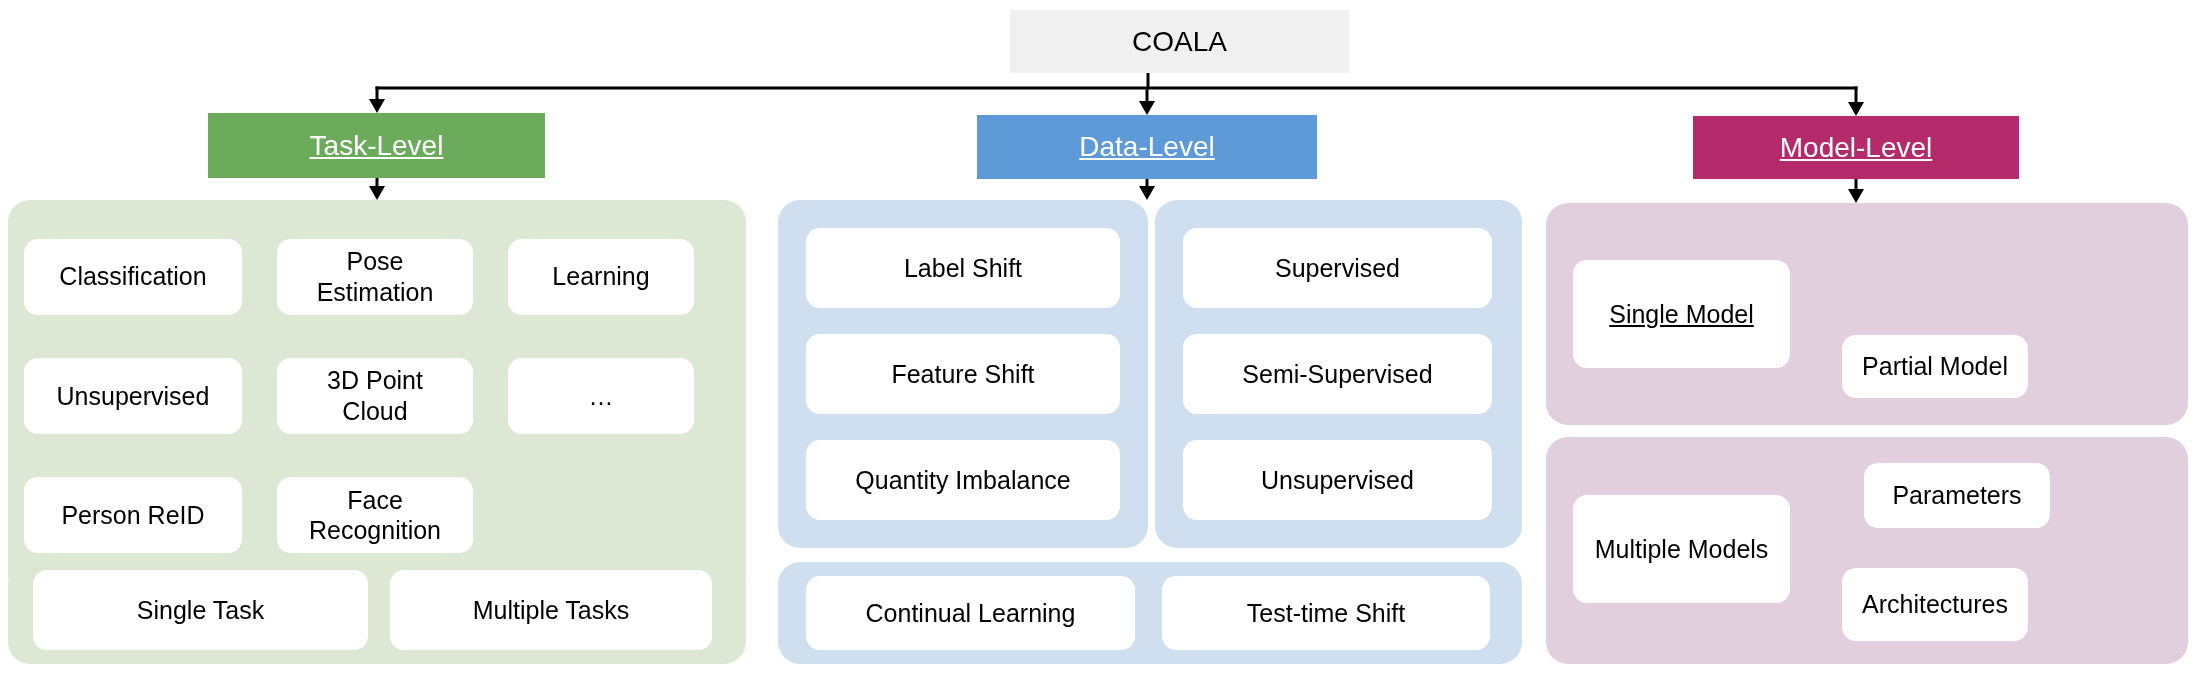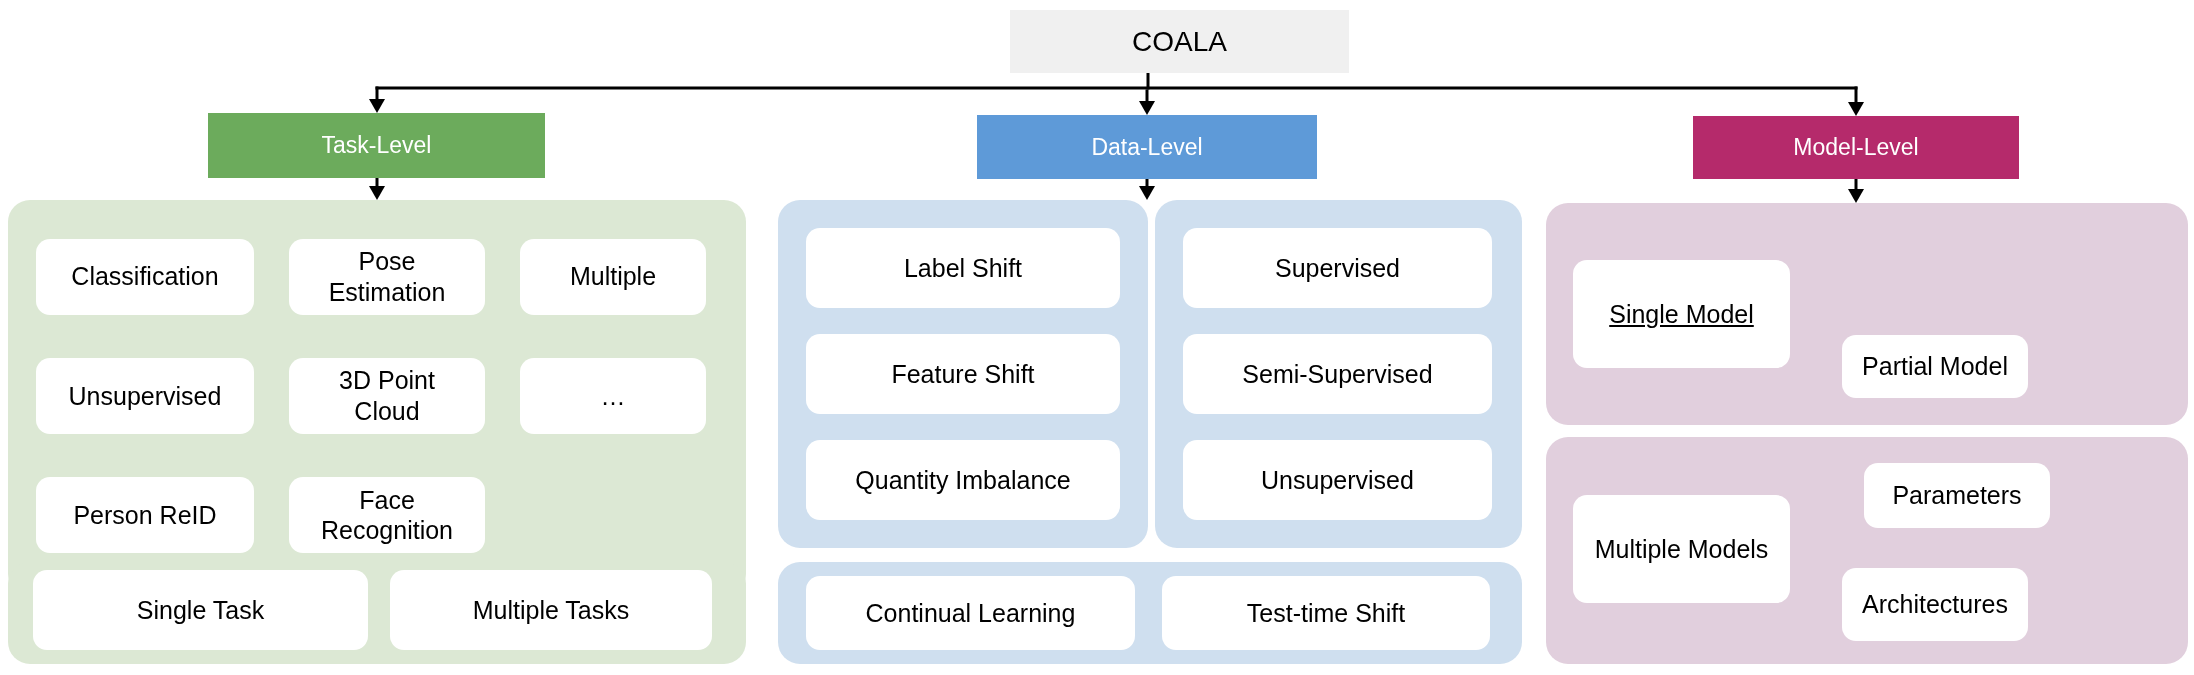--- a/index.html
+++ b/index.html
@@ -19,7 +19,7 @@
   }
   .lvl{
     position:absolute;display:flex;align-items:center;justify-content:center;
-    color:#fff;font-size:23px;
+    color:#fff;font-size:28px;text-decoration:underline;
   }
   .lvl-task{left:208px;top:113px;width:337px;height:65px;background:#6CAB5C;}
   .lvl-data{left:977px;top:115px;width:340px;height:64px;background:#5E9AD8;}

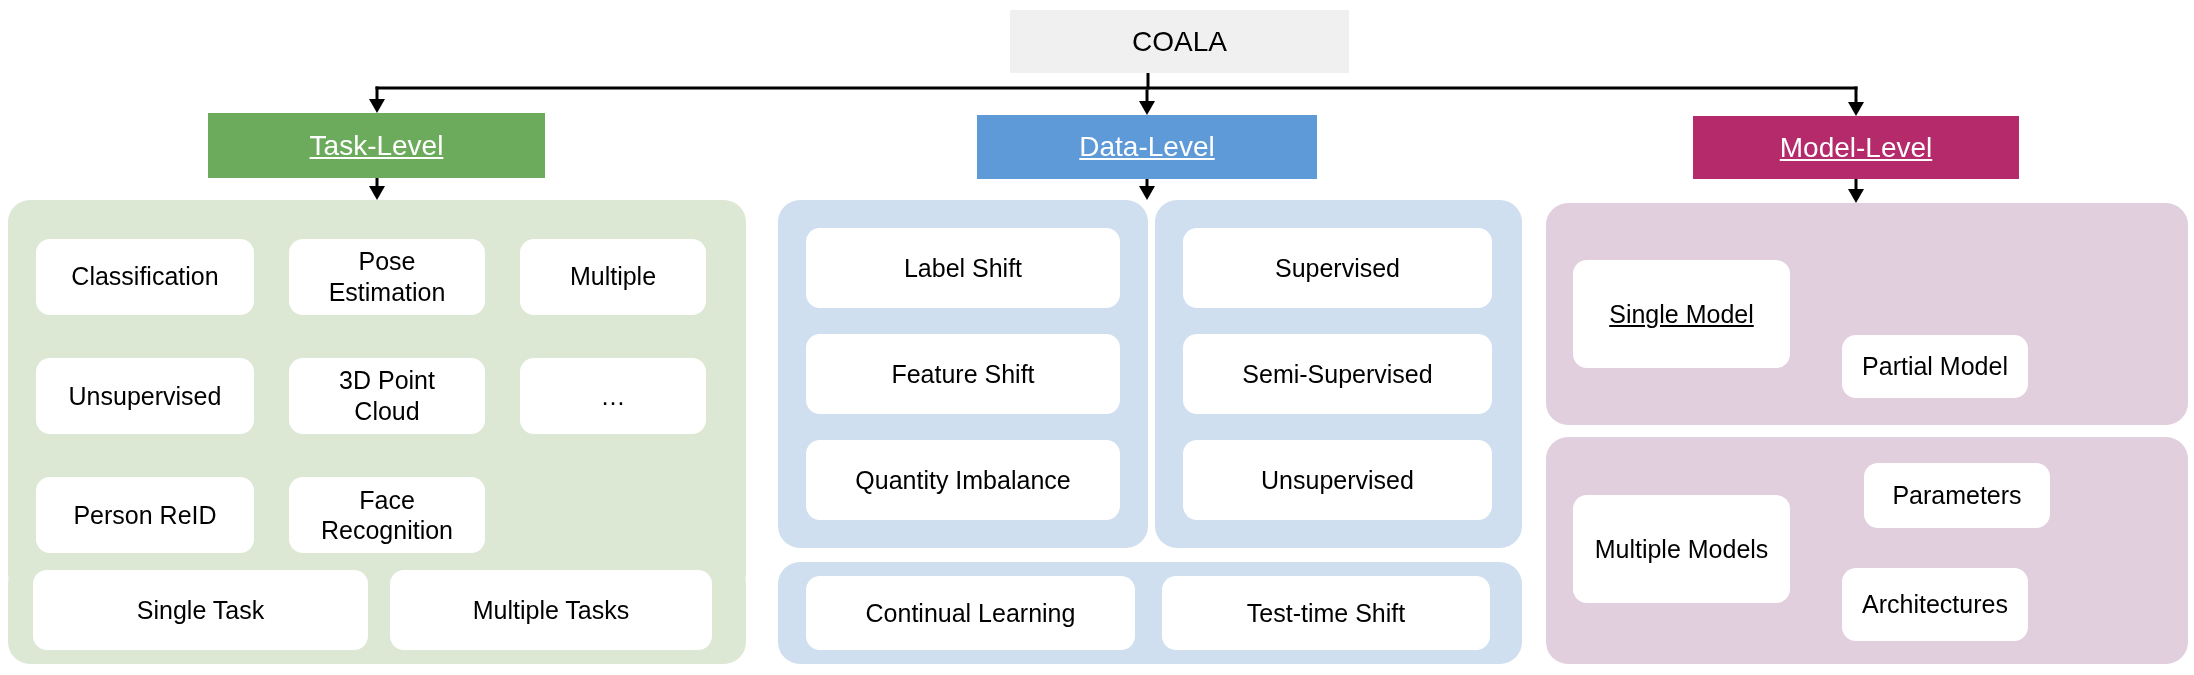--- a/index.html
+++ b/index.html
@@ -32,7 +32,7 @@
 
   .panelA{left:8px;top:200px;width:738px;height:396px;
     display:grid;grid-template-columns:218px 196px 186px;grid-template-rows:1fr 1fr 1fr;
-    column-gap:35px;row-gap:12px;padding:23px 30px 27px 28px;align-items:center;}
+    column-gap:35px;row-gap:12px;padding:23px 30px 27px 16px;align-items:center;}
   .panelB{left:8px;top:562px;width:738px;height:102px;
     display:grid;grid-template-columns:335px 322px;column-gap:22px;
     padding:8px 33px 14px 25px;align-items:stretch;}

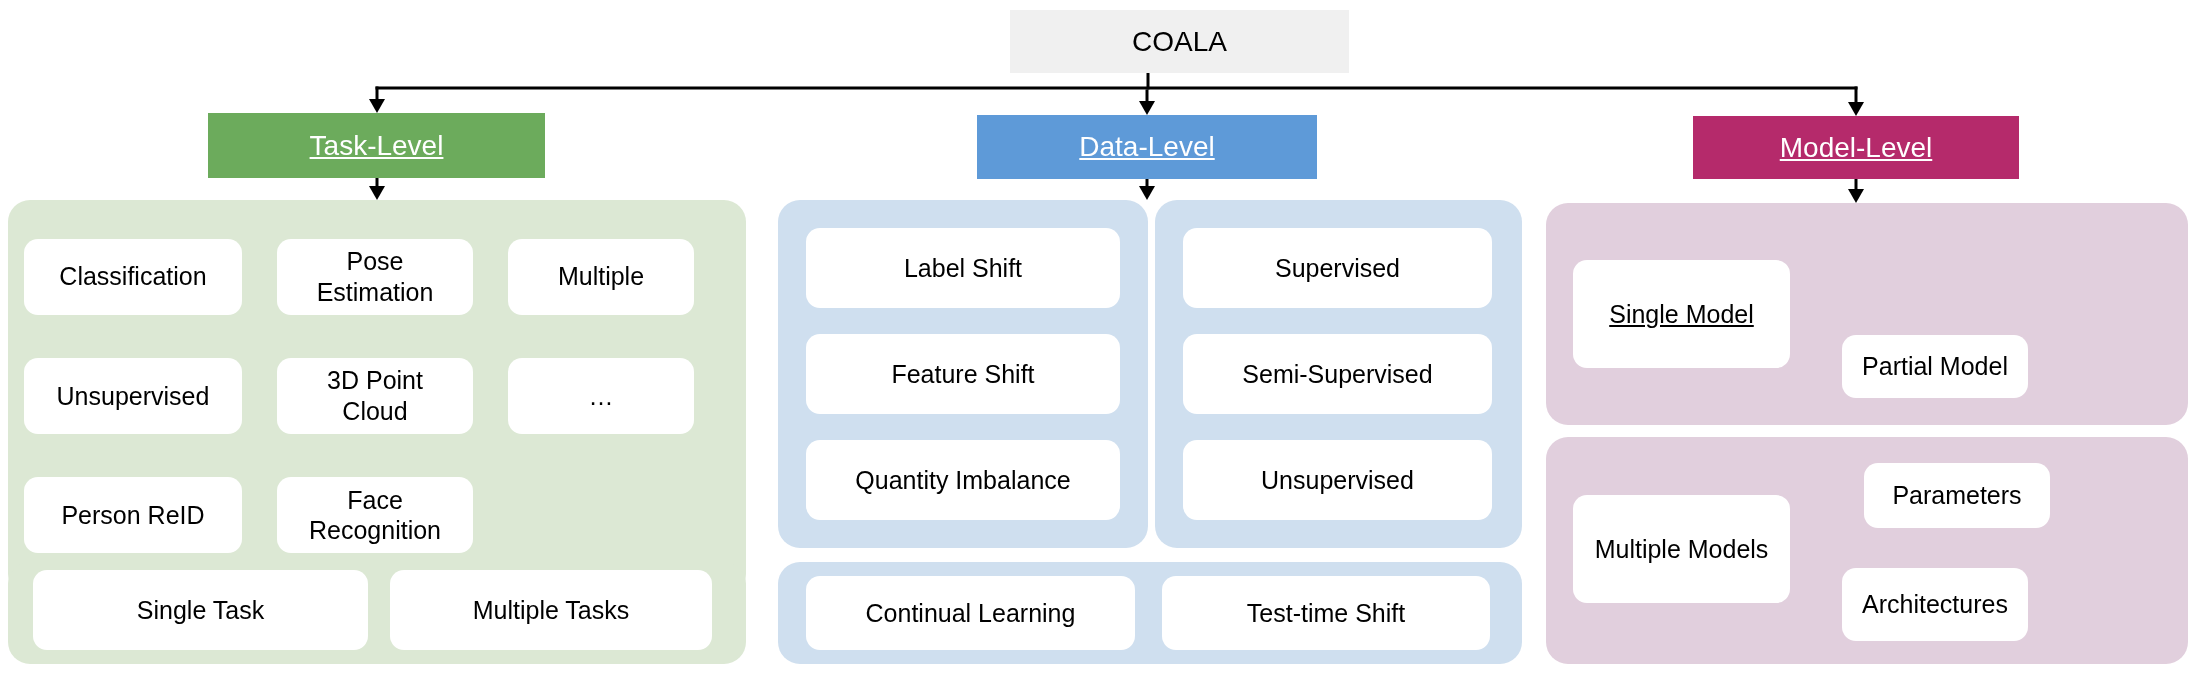--- a/index.html
+++ b/index.html
@@ -113,7 +113,7 @@
   <div class="panel p-green panelA">
     <div class="node">Classification</div>
     <div class="node node-mid">Pose Estimation</div>
-    <div class="node">Multiple</div>
+    <div class="node">Learning</div>
     <div class="node">Unsupervised</div>
     <div class="node node-mid">3D Point Cloud</div>
     <div class="node">…</div>

